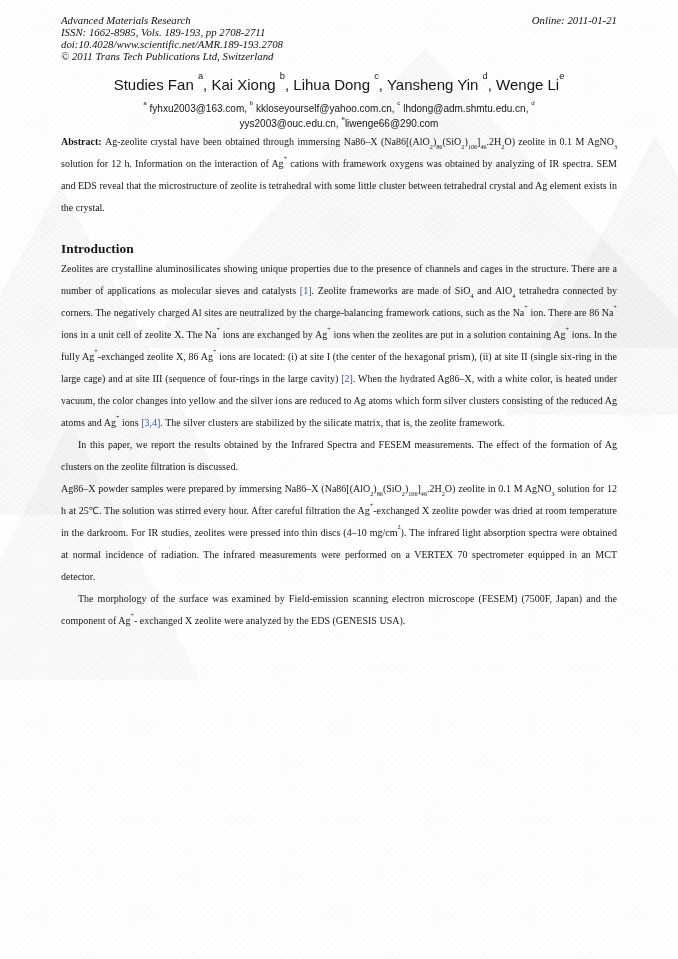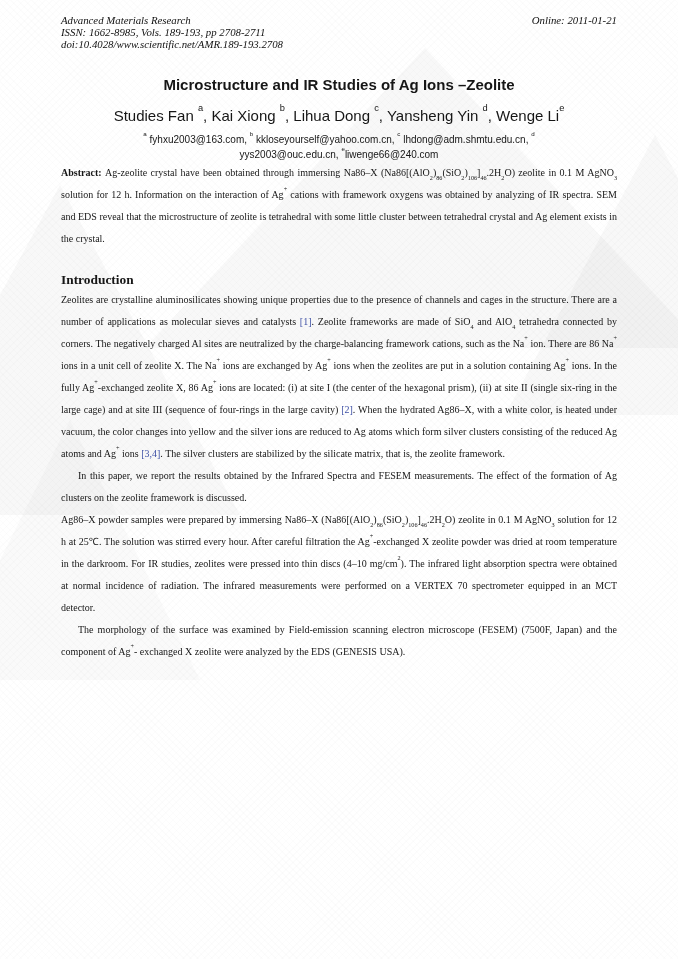--- a/index.html
+++ b/index.html
@@ -62,6 +62,7 @@
         <div>Advanced Materials Research</div>
         <div>ISSN: 1662-8985, Vols. 189-193, pp 2708-2711</div>
         <div>doi:10.4028/www.scientific.net/AMR.189-193.2708</div>
+        <div>© 2011 Trans Tech Publications Ltd, Switzerland</div>
       </div>
       <div class="hdr-right">Online: 2011-01-21</div>
     </div>

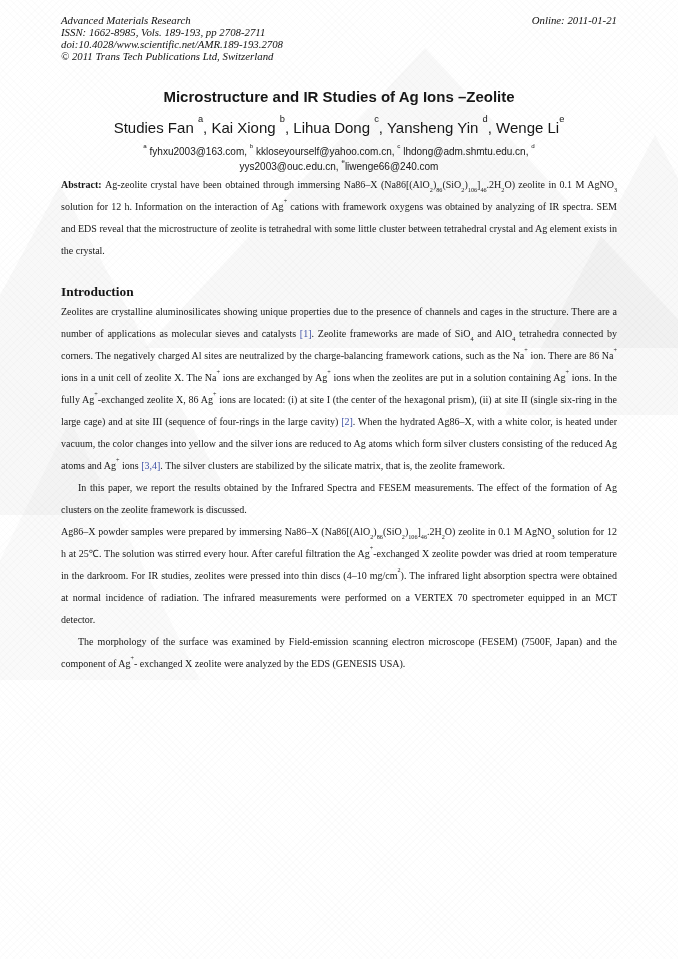--- a/index.html
+++ b/index.html
@@ -67,7 +67,6 @@
       <div class="hdr-right">Online: 2011-01-21</div>
     </div>
 
-    <h1 class="title">Microstructure and IR Studies of Ag Ions –Zeolite</h1>
 
     <div class="authors rich"><span>Studies Fan </span><sup>a</sup><span>, Kai Xiong </span><sup>b</sup><span>, Lihua Dong </span><sup>c</sup><span>, Yansheng Yin </span><sup>d</sup><span>, Wenge Li</span><sup>e</sup></div>
 

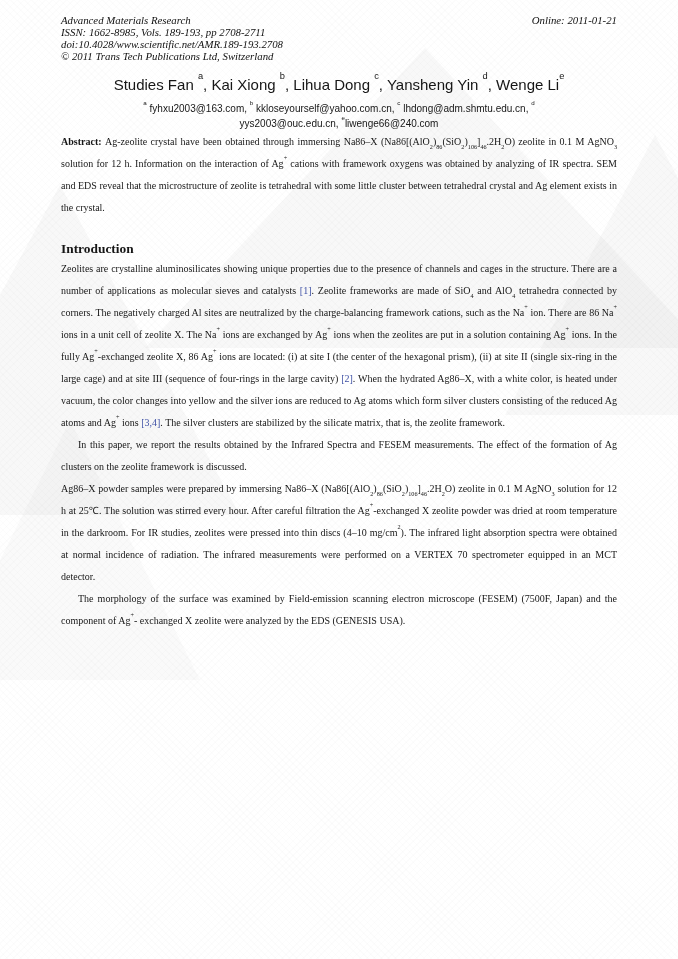--- a/index.html
+++ b/index.html
@@ -72,7 +72,7 @@
 
 
     <div class="emails emails-first rich"><sup>a</sup><span> fyhxu2003@163.com,  </span><sup>b</sup><span> kkloseyourself@yahoo.com.cn, </span><sup>c</sup><span> lhdong@adm.shmtu.edu.cn, </span><sup>d</sup></div>
-    <div class="emails rich"><span>yys2003@ouc.edu.cn, </span><sup>e</sup><span>liwenge66@240.com</span></div>
+    <div class="emails rich"><span>yys2003@ouc.edu.cn, </span><sup>e</sup><span>liwenge66@290.com</span></div>
 
 
     <p class="body abstract rich"><span class="bold">Abstract: </span><span>Ag-zeolite crystal have been obtained through immersing Na86–X (Na86[(AlO</span><sub>2</sub><span>)</span><sub>86</sub><span>(SiO</span><sub>2</sub><span>)</span><sub>106</sub><span>]</span><sub>46</sub><span>.2H</span><sub>2</sub><span>O) zeolite in 0.1 M AgNO</span><sub>3</sub><span> solution for 12 h. Information on the interaction of Ag</span><sup>+</sup><span> cations with framework oxygens was obtained by analyzing of IR spectra. SEM and EDS reveal that the microstructure of zeolite is tetrahedral with some little cluster between tetrahedral crystal and Ag element exists in the crystal.</span></p>

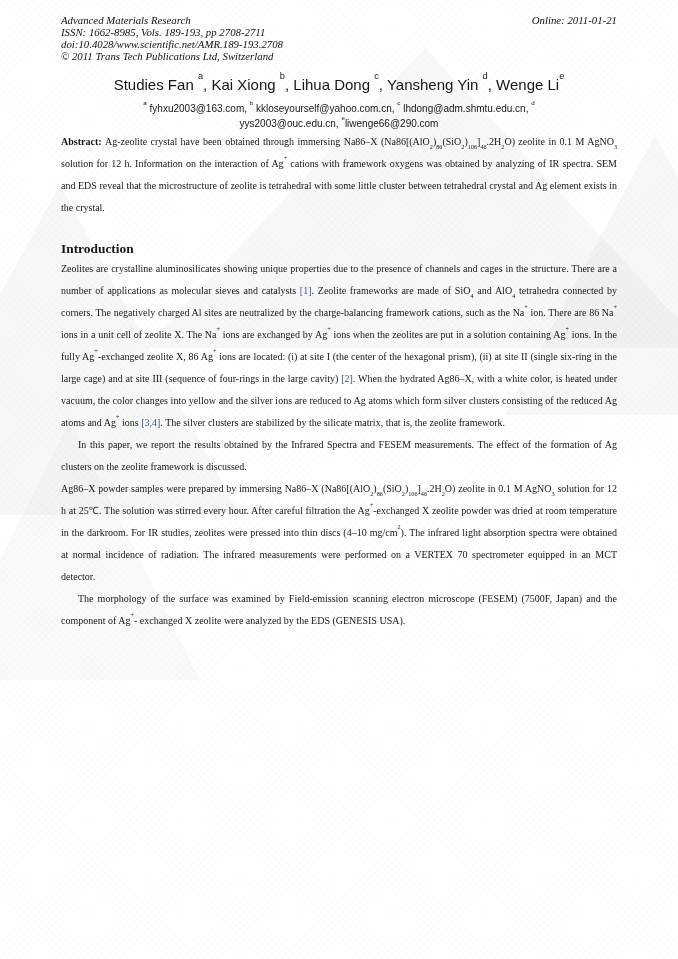--- a/index.html
+++ b/index.html
@@ -79,7 +79,7 @@
 
     <h2 class="sec">Introduction</h2>
     <p class="body rich"><span>Zeolites are crystalline aluminosilicates showing unique properties due to the presence of channels and cages in the structure. There are a number of applications as molecular sieves and catalysts </span><span class="cite">[1]</span><span>. Zeolite frameworks are made of SiO</span><sub>4</sub><span> and AlO</span><sub>4</sub><span> tetrahedra connected by corners. The negatively charged Al sites are neutralized by the charge-balancing framework cations, such as the Na</span><sup>+</sup><span> ion. There are 86 Na</span><sup>+</sup><span> ions in a unit cell of zeolite X. The Na</span><sup>+</sup><span> ions are exchanged by Ag</span><sup>+</sup><span> ions when the zeolites are put in a solution containing Ag</span><sup>+</sup><span> ions. In the fully Ag</span><sup>+</sup><span>-exchanged zeolite X, 86 Ag</span><sup>+</sup><span> ions are located: (i) at site I (the center of the hexagonal prism), (ii) at site II (single six-ring in the large cage) and at site III (sequence of four-rings in the large cavity) </span><span class="cite">[2]</span><span>. When the hydrated Ag86–X, with a white color, is heated under vacuum, the color changes into yellow and the silver ions are reduced to Ag atoms which form silver clusters consisting of the reduced Ag atoms and Ag</span><sup>+</sup><span> ions </span><span class="cite">[3,4]</span><span>. The silver clusters are stabilized by the silicate matrix, that is, the zeolite framework.</span></p>
-    <p class="body indent rich"><span>In this paper, we report the results obtained by the Infrared Spectra and FESEM measurements. The effect of the formation of Ag clusters on the zeolite framework is discussed.</span></p>
+    <p class="body indent rich"><span>In this paper, we report the results obtained by the Infrared Spectra and FESEM measurements. The effect of the formation of Ag clusters on the zeolite filtration is discussed.</span></p>
 
     <p class="body rich"><span>Ag86–X powder samples were prepared by immersing Na86–X (Na86[(AlO</span><sub>2</sub><span>)</span><sub>86</sub><span>(SiO</span><sub>2</sub><span>)</span><sub>106</sub><span>]</span><sub>46</sub><span>.2H</span><sub>2</sub><span>O) zeolite in 0.1 M AgNO</span><sub>3</sub><span> solution for 12 h at 25℃. The solution was stirred every hour. After careful filtration the Ag</span><sup>+</sup><span>-exchanged X zeolite powder was dried at room temperature in the darkroom. For IR studies, zeolites were pressed into thin discs (4–10 mg/cm</span><sup>2</sup><span>). The infrared light absorption spectra were obtained at normal incidence of radiation. The infrared measurements were performed on a VERTEX 70 spectrometer equipped in an MCT detector.</span></p>
     <p class="body indent rich"><span>The morphology of the surface was examined by Field-emission scanning electron microscope (FESEM) (7500F, Japan) and the component of Ag</span><sup>+</sup><span>- exchanged X zeolite were analyzed by the EDS (GENESIS USA).</span></p>

